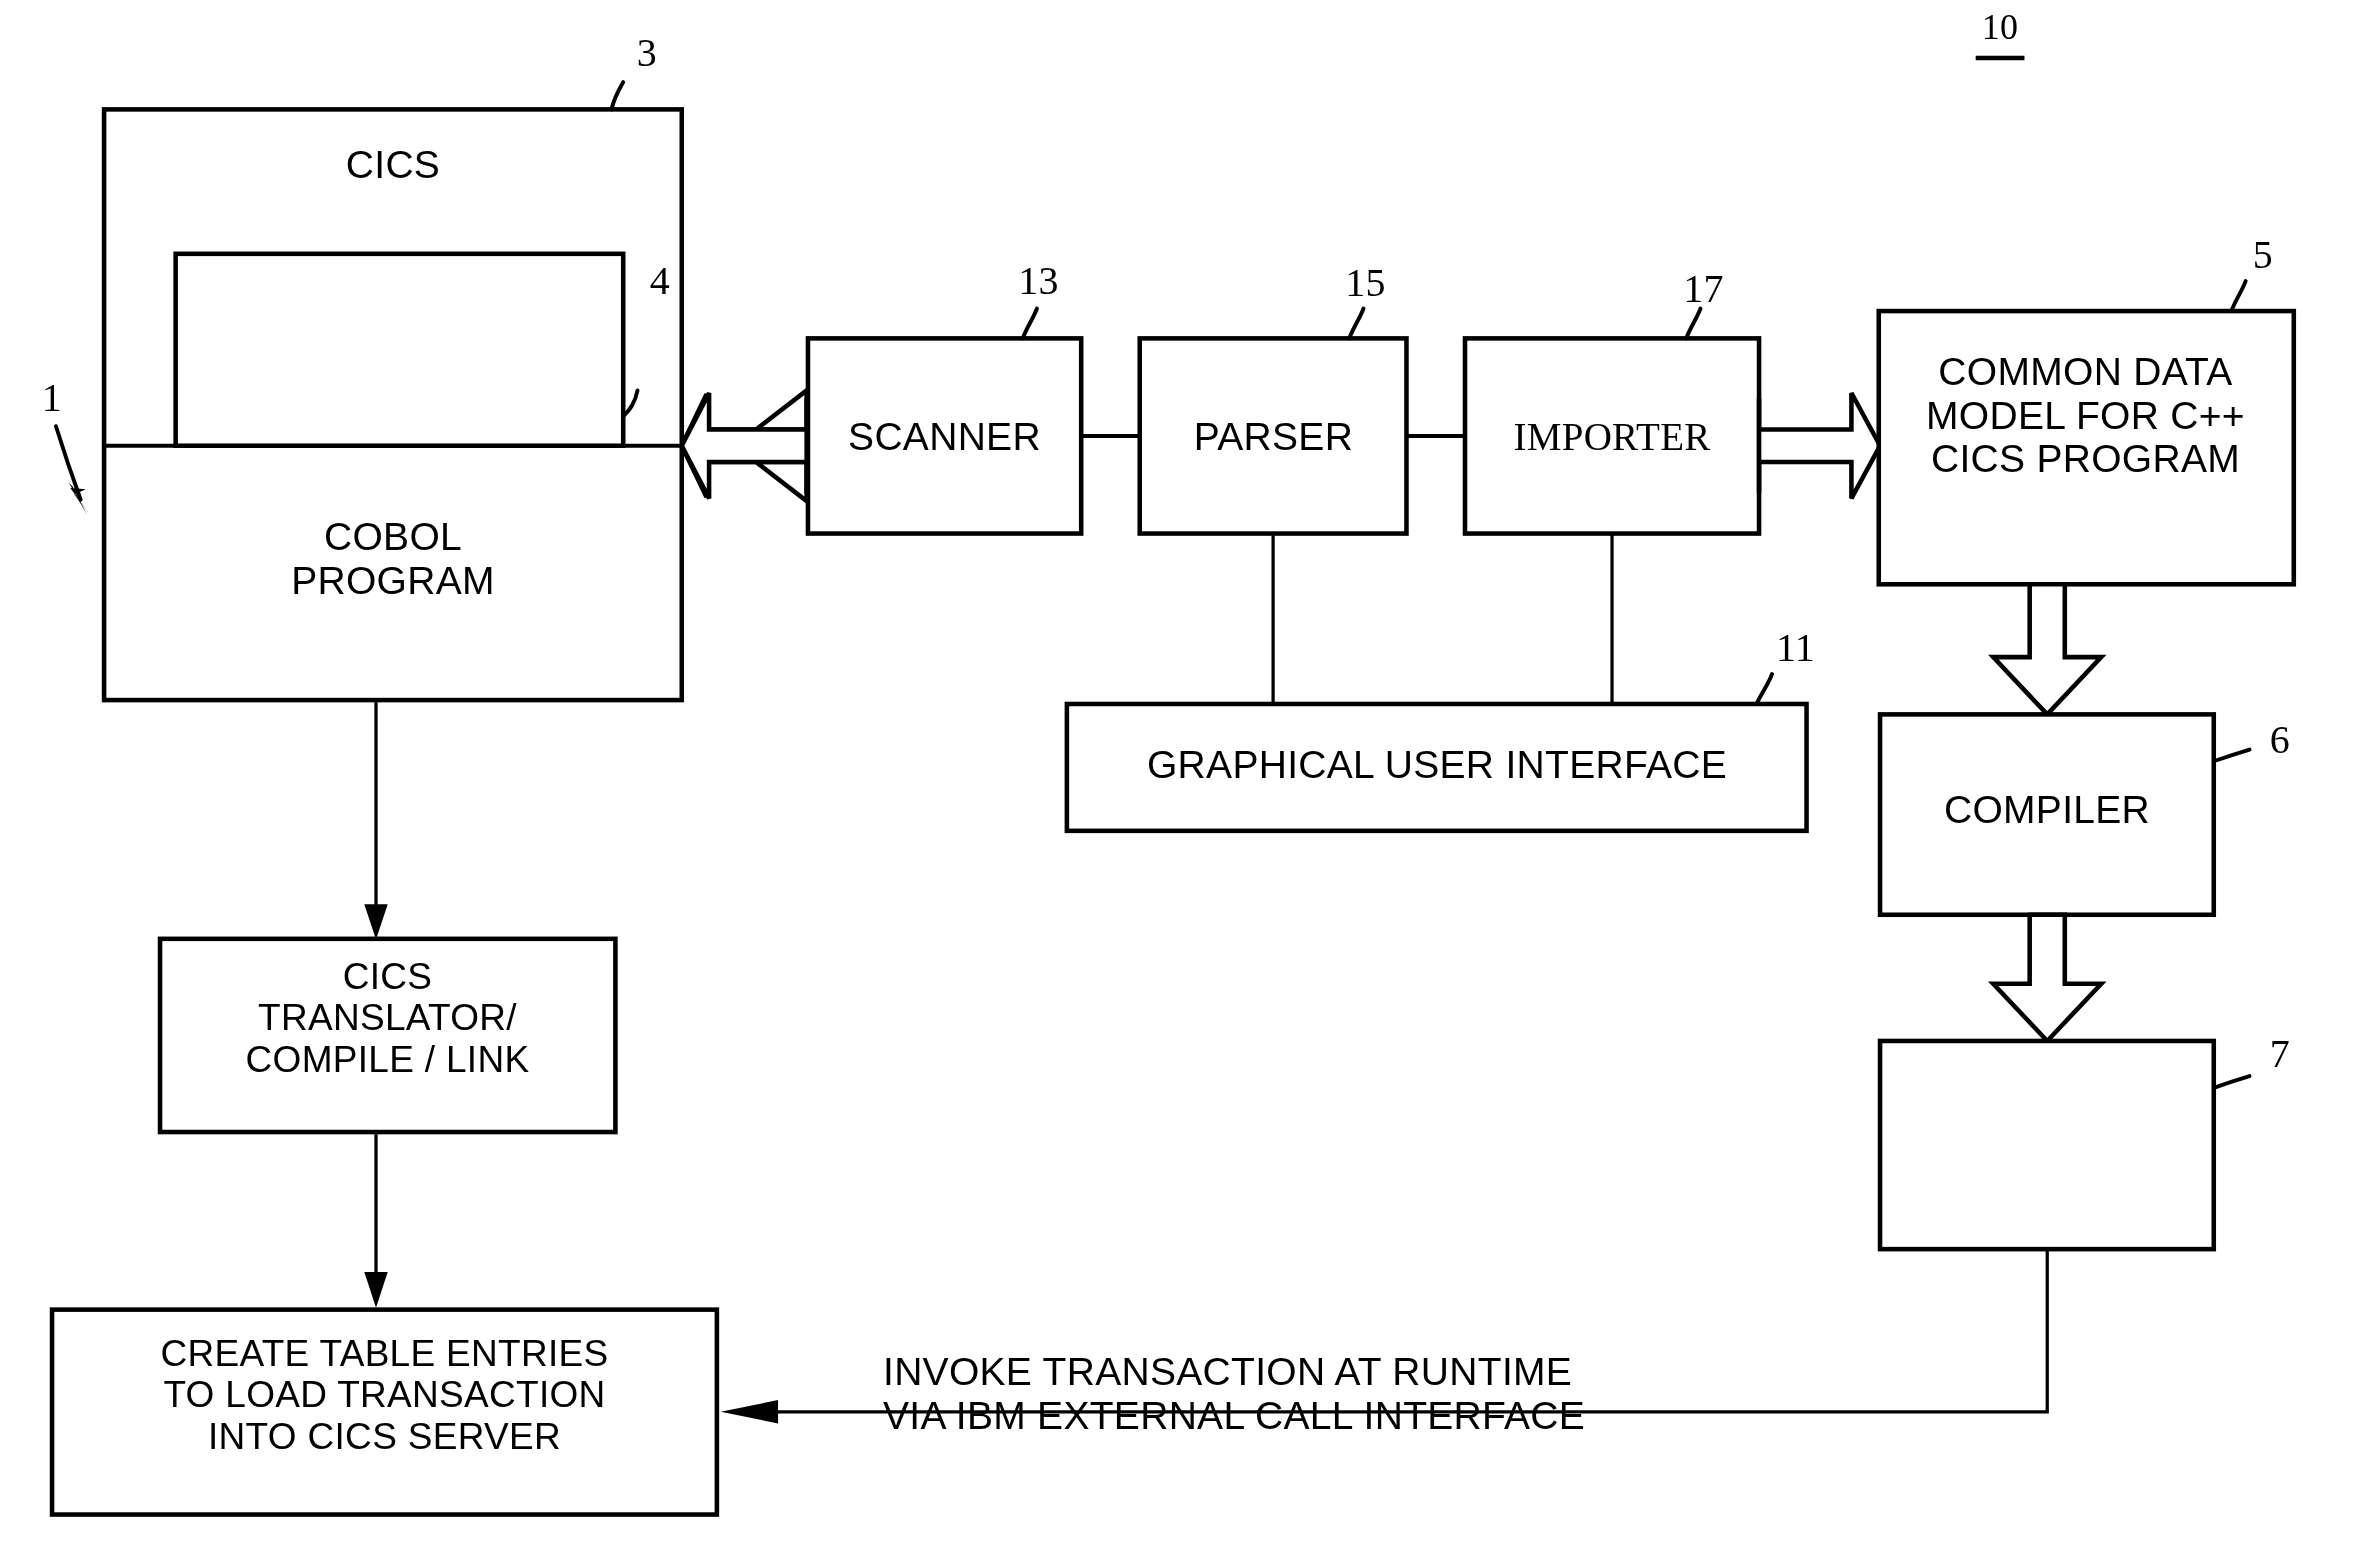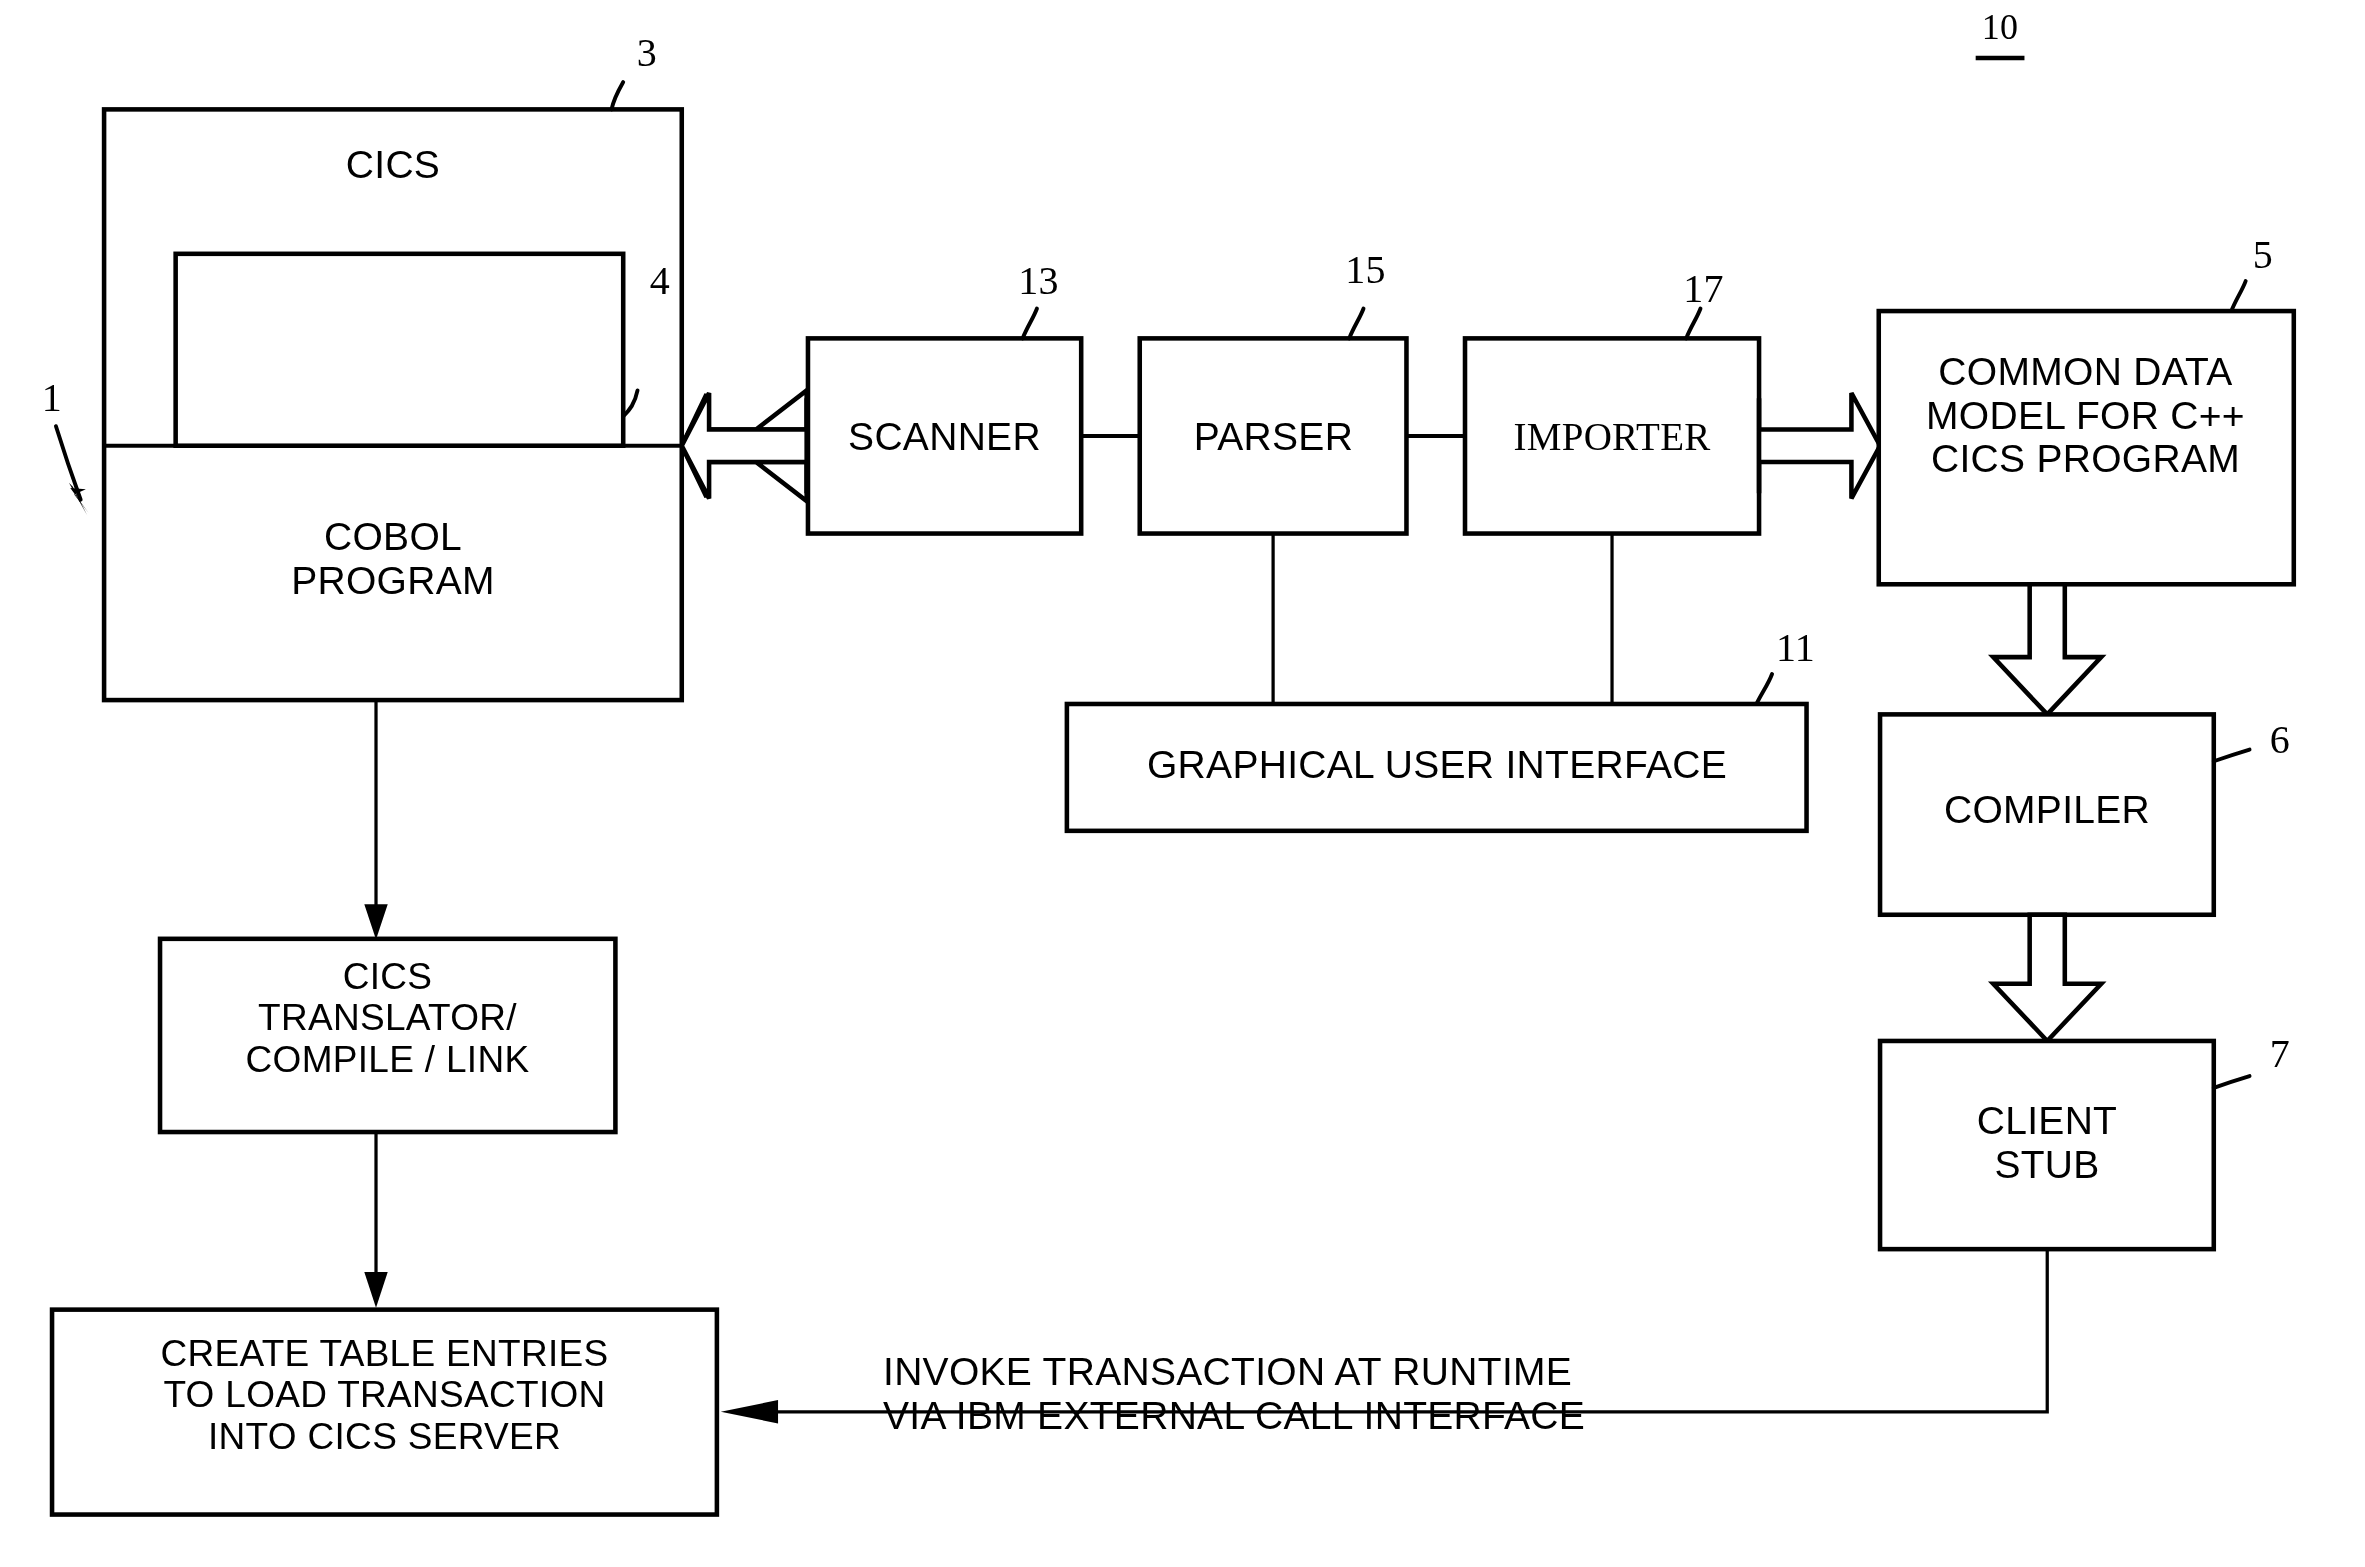--- a/index.html
+++ b/index.html
@@ -187,7 +187,7 @@
   <div class="lbl ref-num" style="left:1009px; top:259px; width:59px;">13</div>
 
   <div class="lbl box-label" style="left:1140px; top:415px; width:267px;">PARSER</div>
-  <div class="lbl ref-num" style="left:1336px; top:248px; width:59px;">15</div>
+  <div class="lbl ref-num" style="left:1336px; top:261px; width:59px;">15</div>
 
   <div class="lbl box-label" style="left:1465px; top:415px; width:294px;font-family:Liberation Serif, serif;">IMPORTER</div>
   <div class="lbl ref-num" style="left:1674px; top:259px; width:59px;margin-top:8px;">17</div>

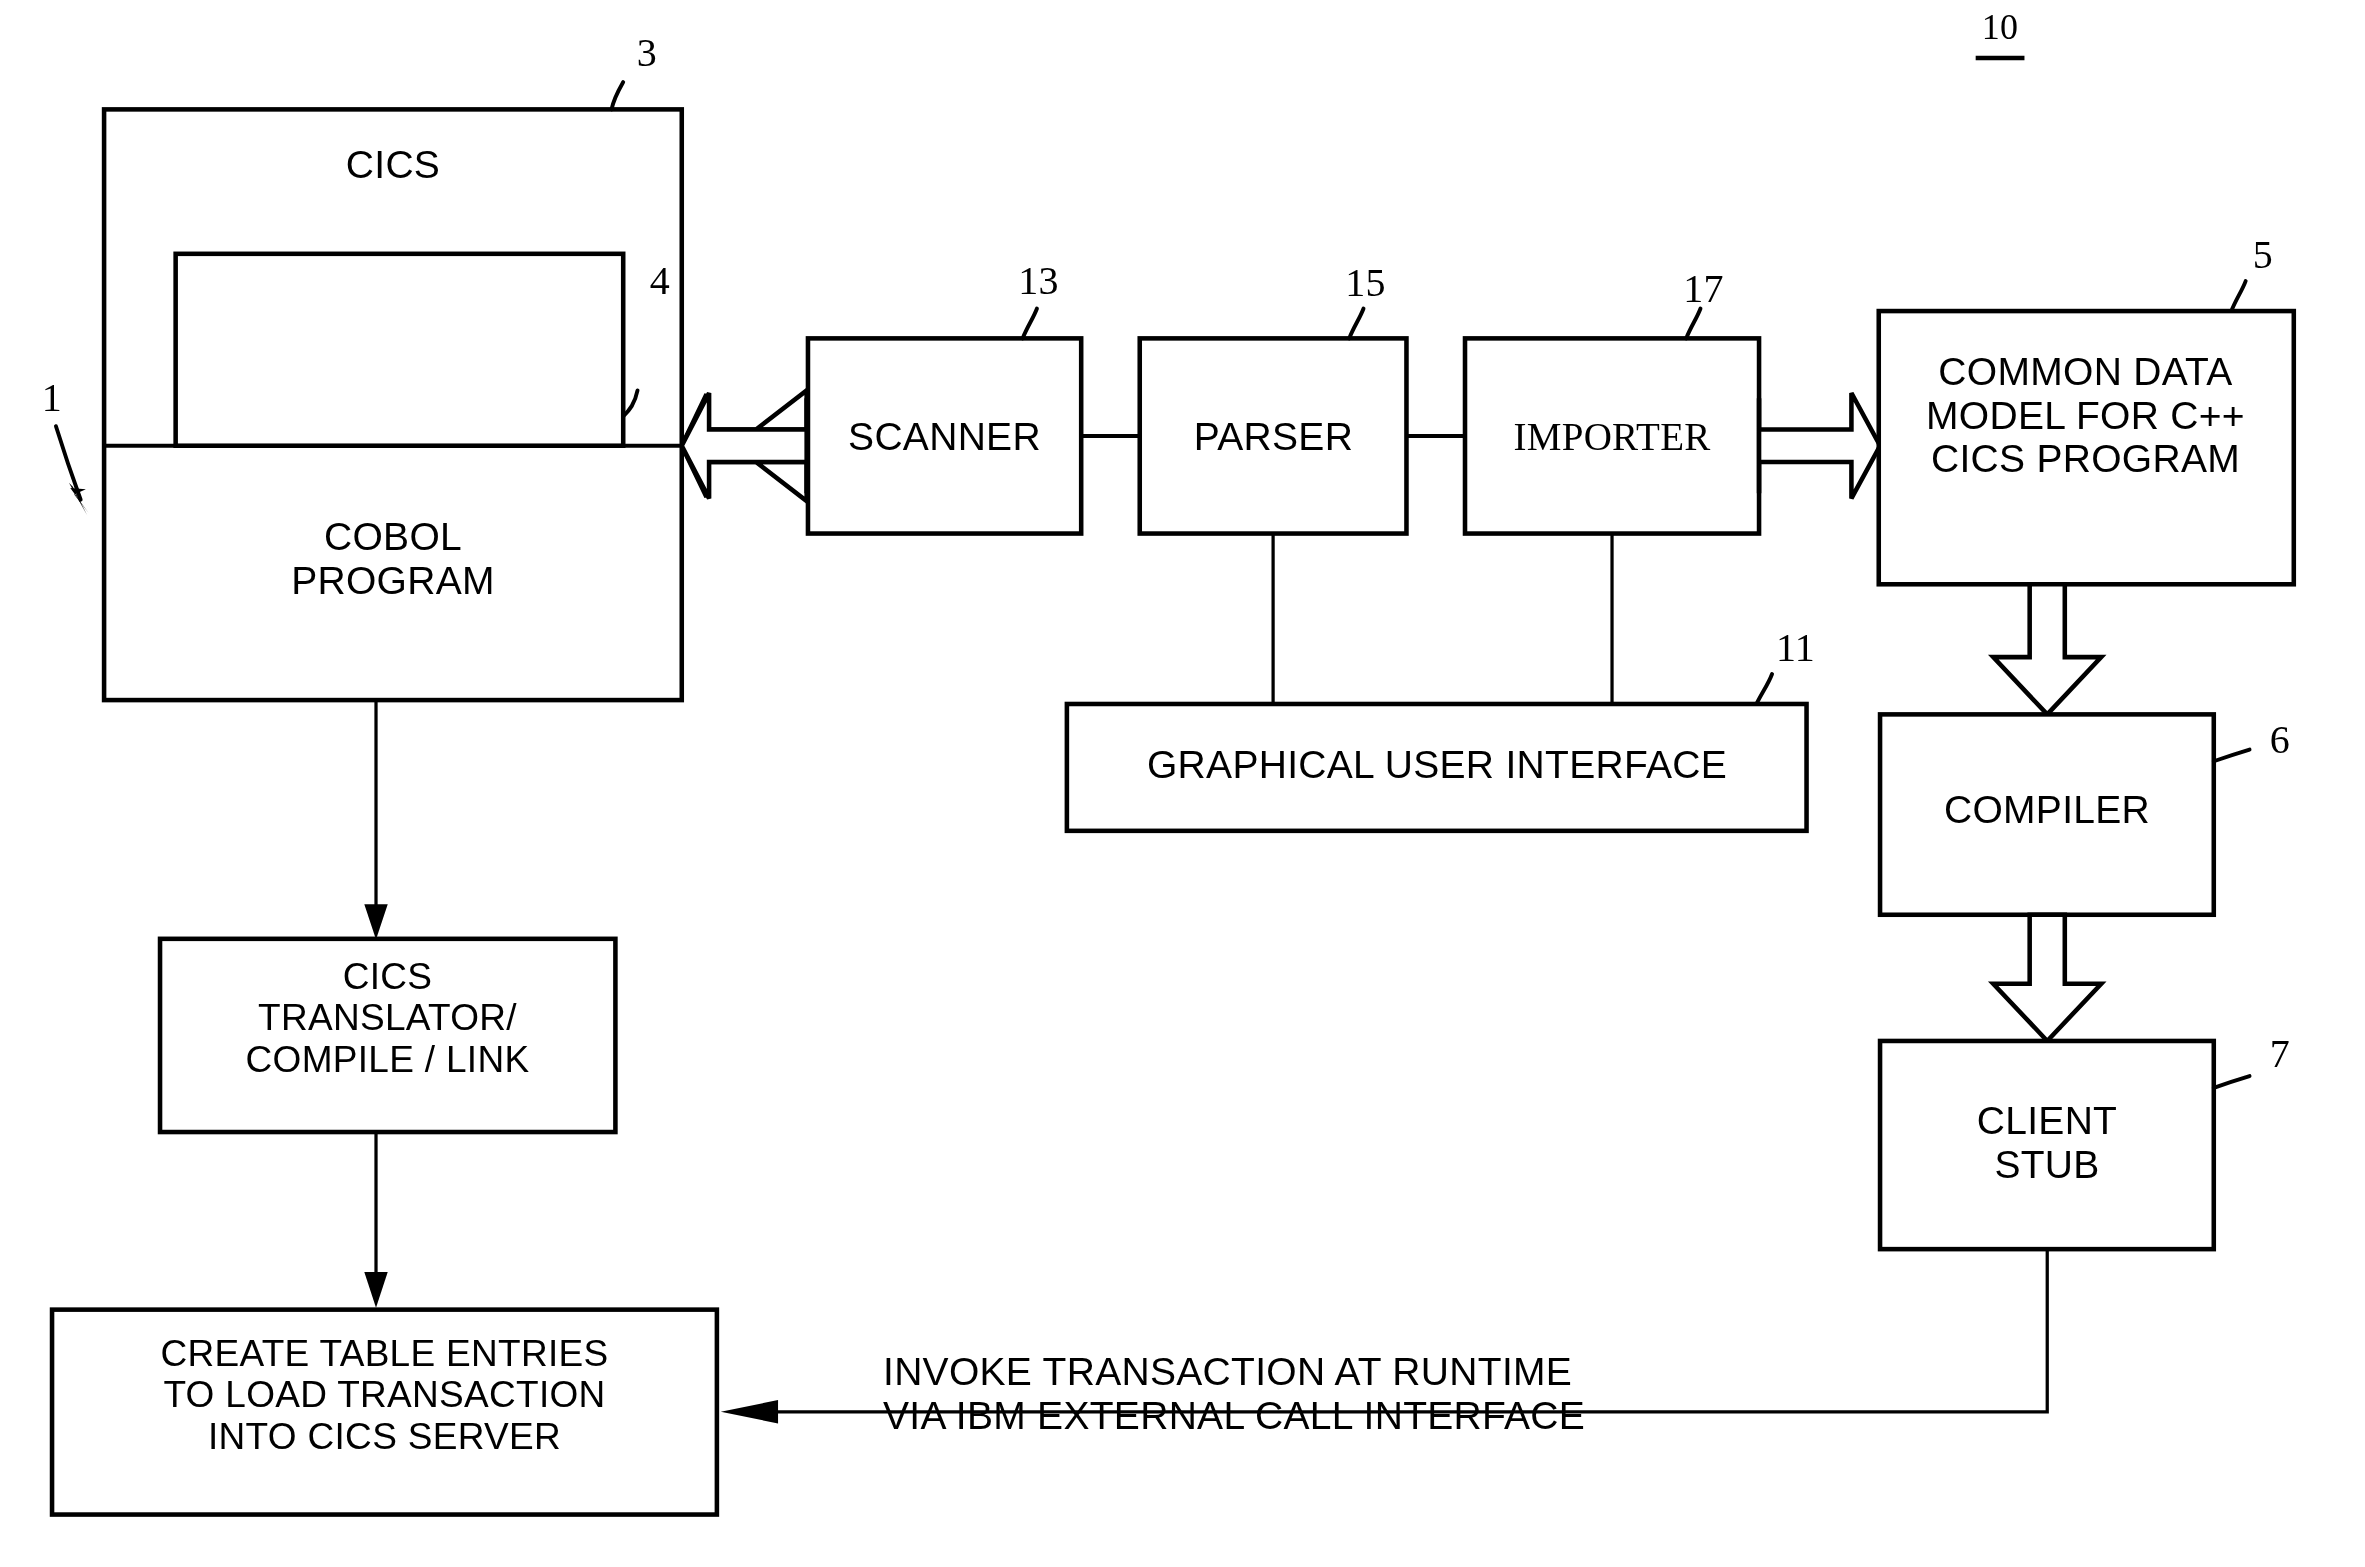--- a/index.html
+++ b/index.html
@@ -203,8 +203,6 @@
   <div class="lbl box-label" style="left:1880px; top:788px; width:334px;">COMPILER</div>
   <div class="lbl ref-num" style="left:2254px; top:718px; width:52px;">6</div>
 
-  <div class="lbl box-label" style="left:1880px; top:1099px; width:334px;">CLIENT
-STUB</div>
   <div class="lbl ref-num" style="left:2254px; top:1032px; width:52px;">7</div>
 
   <div class="lbl box-label-sm" style="left:160px; top:956px; width:455px;">CICS

